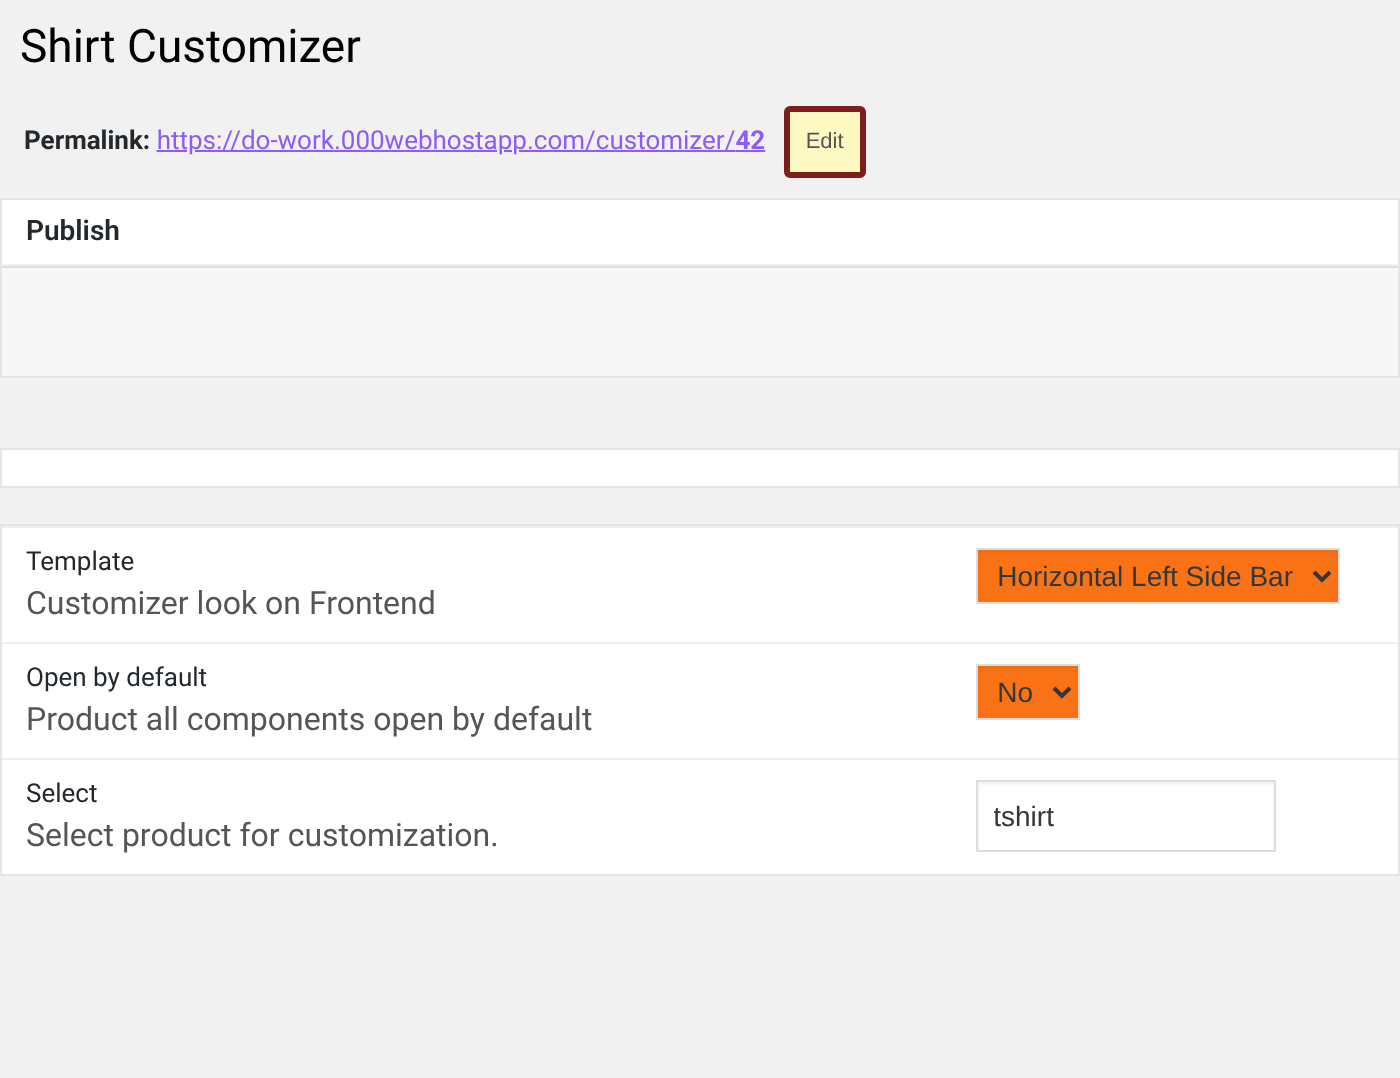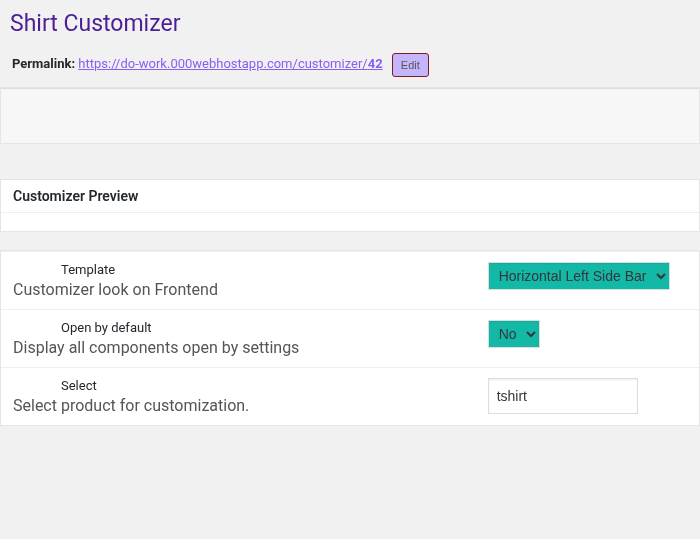--- a/index.html
+++ b/index.html
@@ -15,7 +15,7 @@
       font-weight: 400;
       padding: 9px 0 4px 10px;
       line-height: 1.3;
-      color: #4c1d95;
+      color: #000000;
     }
     .permalink-bar {
       background: #f1f1f1;

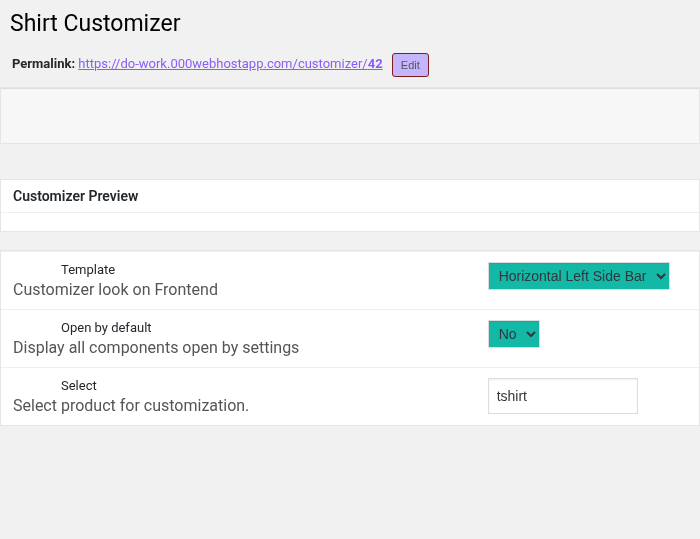--- a/index.html
+++ b/index.html
@@ -36,12 +36,12 @@
     .edit-btn {
       margin-left: 6px;
       padding: 0 8px;
-      height: 24px;
+      height: 36px;
       font-size: 11px;
       line-height: 22px;
-      border: 1px solid #7f1d1d;
+      border: 3px solid #7f1d1d;
       border-radius: 3px;
-      background: #c4b5fd;
+      background: #fef9c3;
       color: #555;
       cursor: pointer;
       vertical-align: middle;

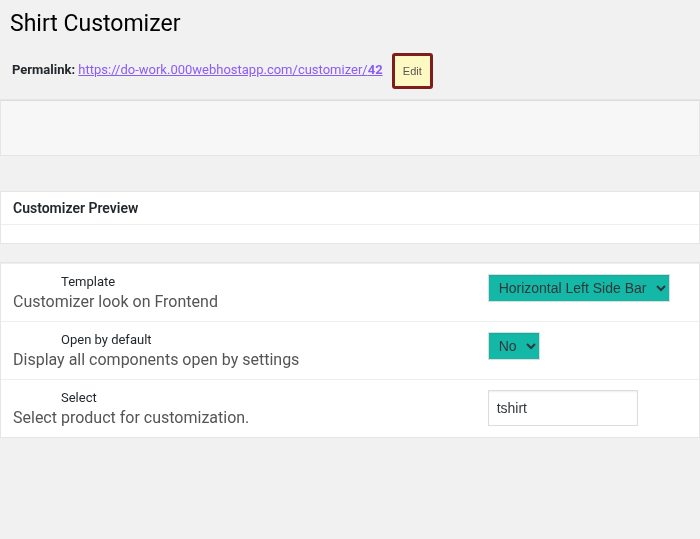--- a/index.html
+++ b/index.html
@@ -142,6 +142,9 @@
 </div>
 
 <div class="postbox">
+  <div class="postbox-header">
+    <span class="postbox-title">Publish</span>
+  </div>
   <div class="publish-body"></div>
 </div>
 

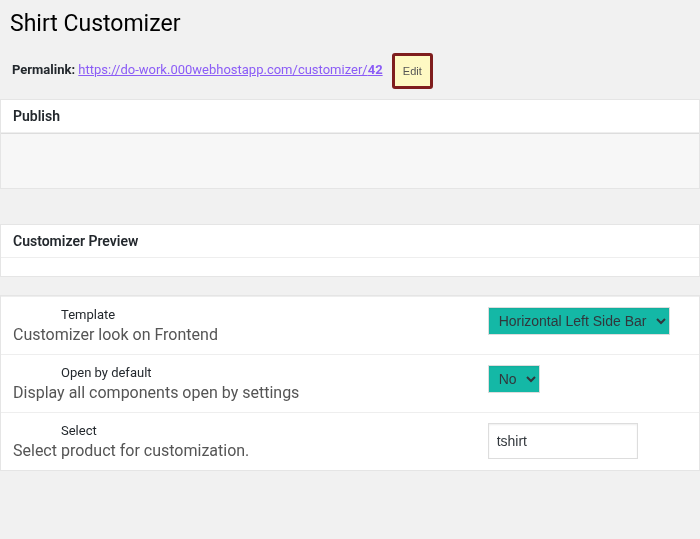--- a/index.html
+++ b/index.html
@@ -151,9 +151,6 @@
 <div class="gap"></div>
 
 <div class="postbox">
-  <div class="postbox-header">
-    <span class="postbox-title">Customizer Preview</span>
-  </div>
   <div class="preview-body"></div>
 </div>
 

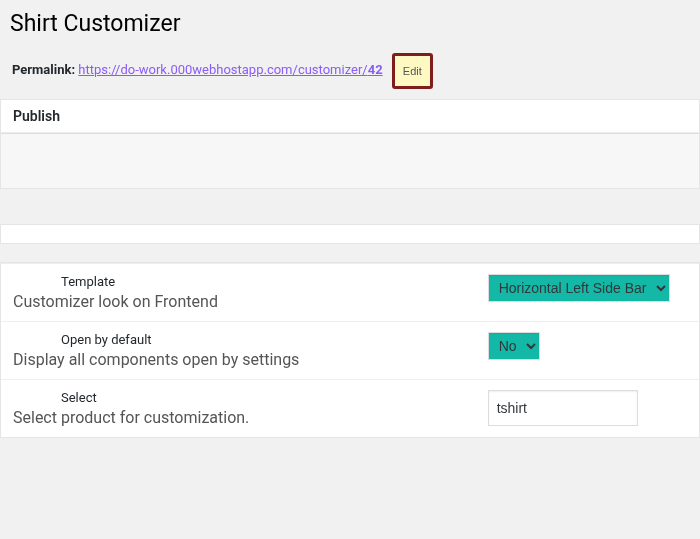--- a/index.html
+++ b/index.html
@@ -93,7 +93,6 @@
       font-size: 13px;
       color: #23282d;
       margin-bottom: 3px;
-      margin-left: 48px;
     }
     .field-desc {
       font-size: 16px;

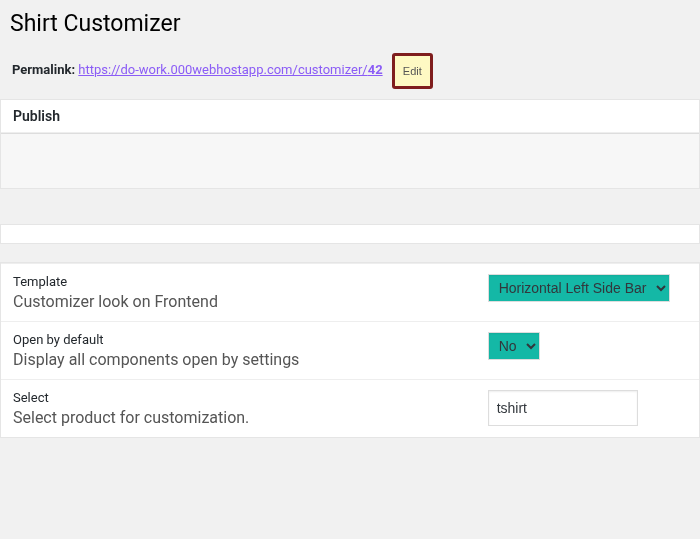--- a/index.html
+++ b/index.html
@@ -107,7 +107,7 @@
       padding: 2px 6px;
       height: 28px;
       border: 1px solid #ddd;
-      background: #14b8a6;
+      background: #f97316;
       color: #32373c;
       box-shadow: inset 0 1px 2px rgba(0,0,0,.07);
     }

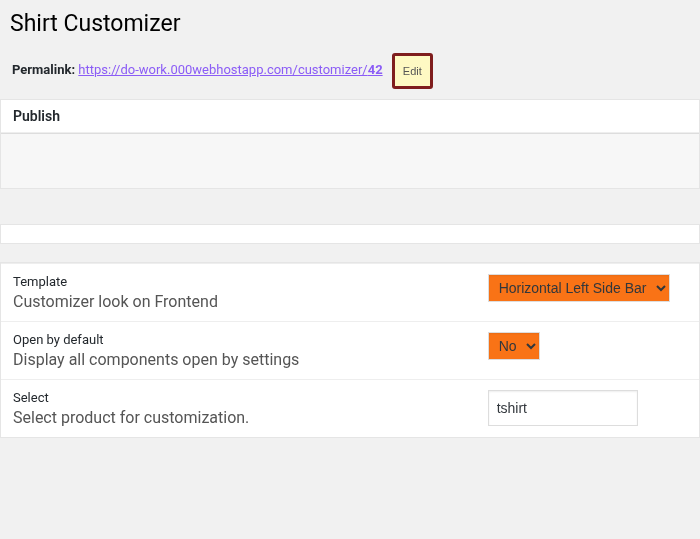--- a/index.html
+++ b/index.html
@@ -172,7 +172,7 @@
       <tr>
         <td class="label-cell">
           <div class="field-label">Open by default</div>
-          <div class="field-desc">Display all components open by settings</div>
+          <div class="field-desc">Product all components open by default</div>
         </td>
         <td class="control-cell">
           <select>

